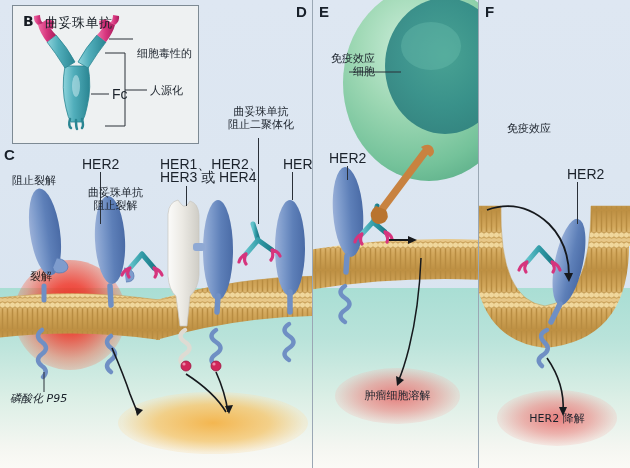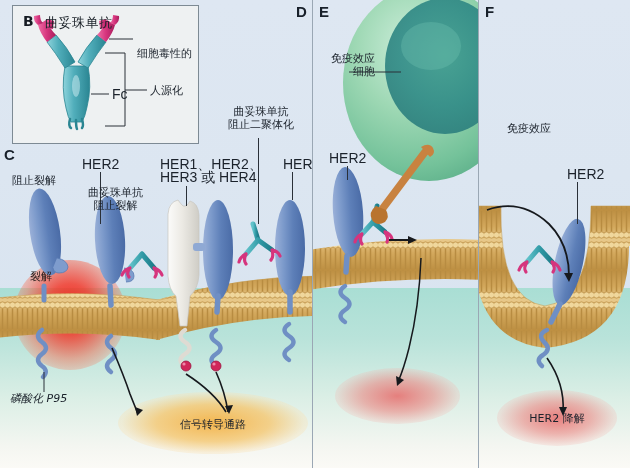--- a/index.html
+++ b/index.html
@@ -232,6 +232,7 @@
     <div class="bg-cyto"></div>
 
     <div class="glow red" style="left:22px;top:368px;width:125px;height:56px;"></div>
+    <div class="glowtxt" style="left:22px;top:388px;width:125px;">肿瘤细胞溶解</div>
 
     <svg class="layer" width="165" height="468">
       <defs>

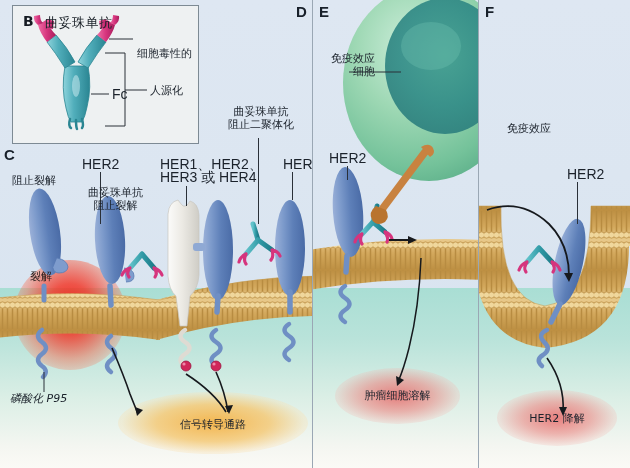--- a/index.html
+++ b/index.html
@@ -58,7 +58,6 @@
     <div class="bg-cyto"></div>
 
     <div class="glow orange" style="left:118px;top:392px;width:190px;height:62px;"></div>
-    <div class="glowtxt" style="left:138px;top:417px;width:150px;">信号转导通路</div>
 
     <div class="glow" style="left:14px;top:260px;width:112px;height:110px;
          background:radial-gradient(ellipse at 50% 45%,rgba(240,26,18,.95) 0%,rgba(243,52,36,.82) 30%,rgba(246,104,76,.48) 58%,rgba(250,180,150,.12) 82%,rgba(255,230,215,0) 100%);"></div>

